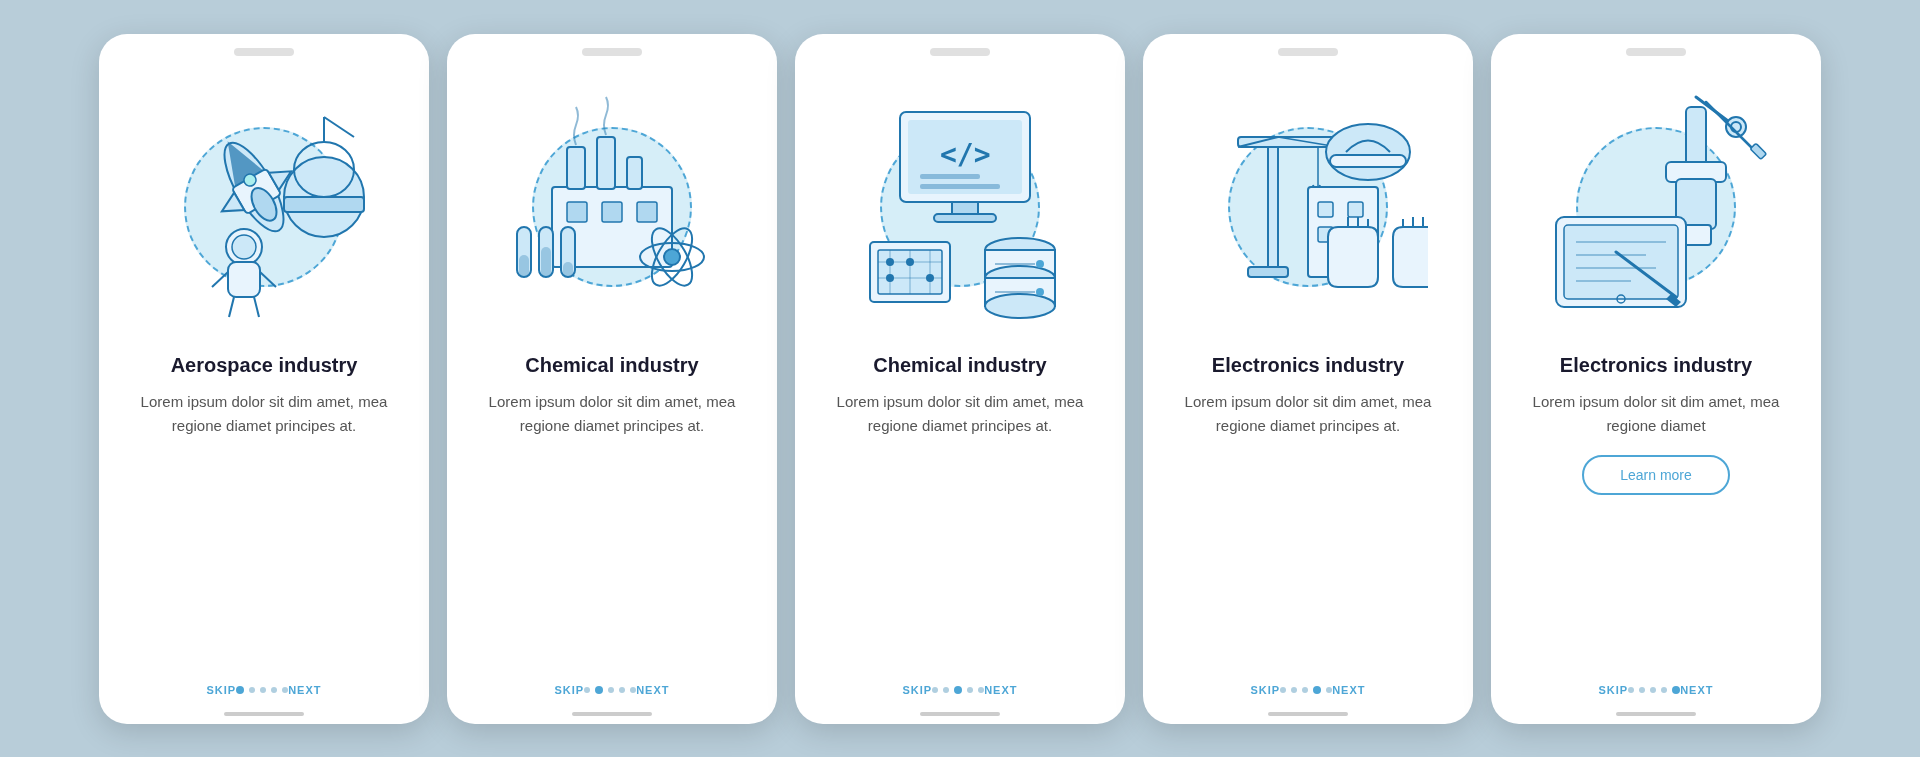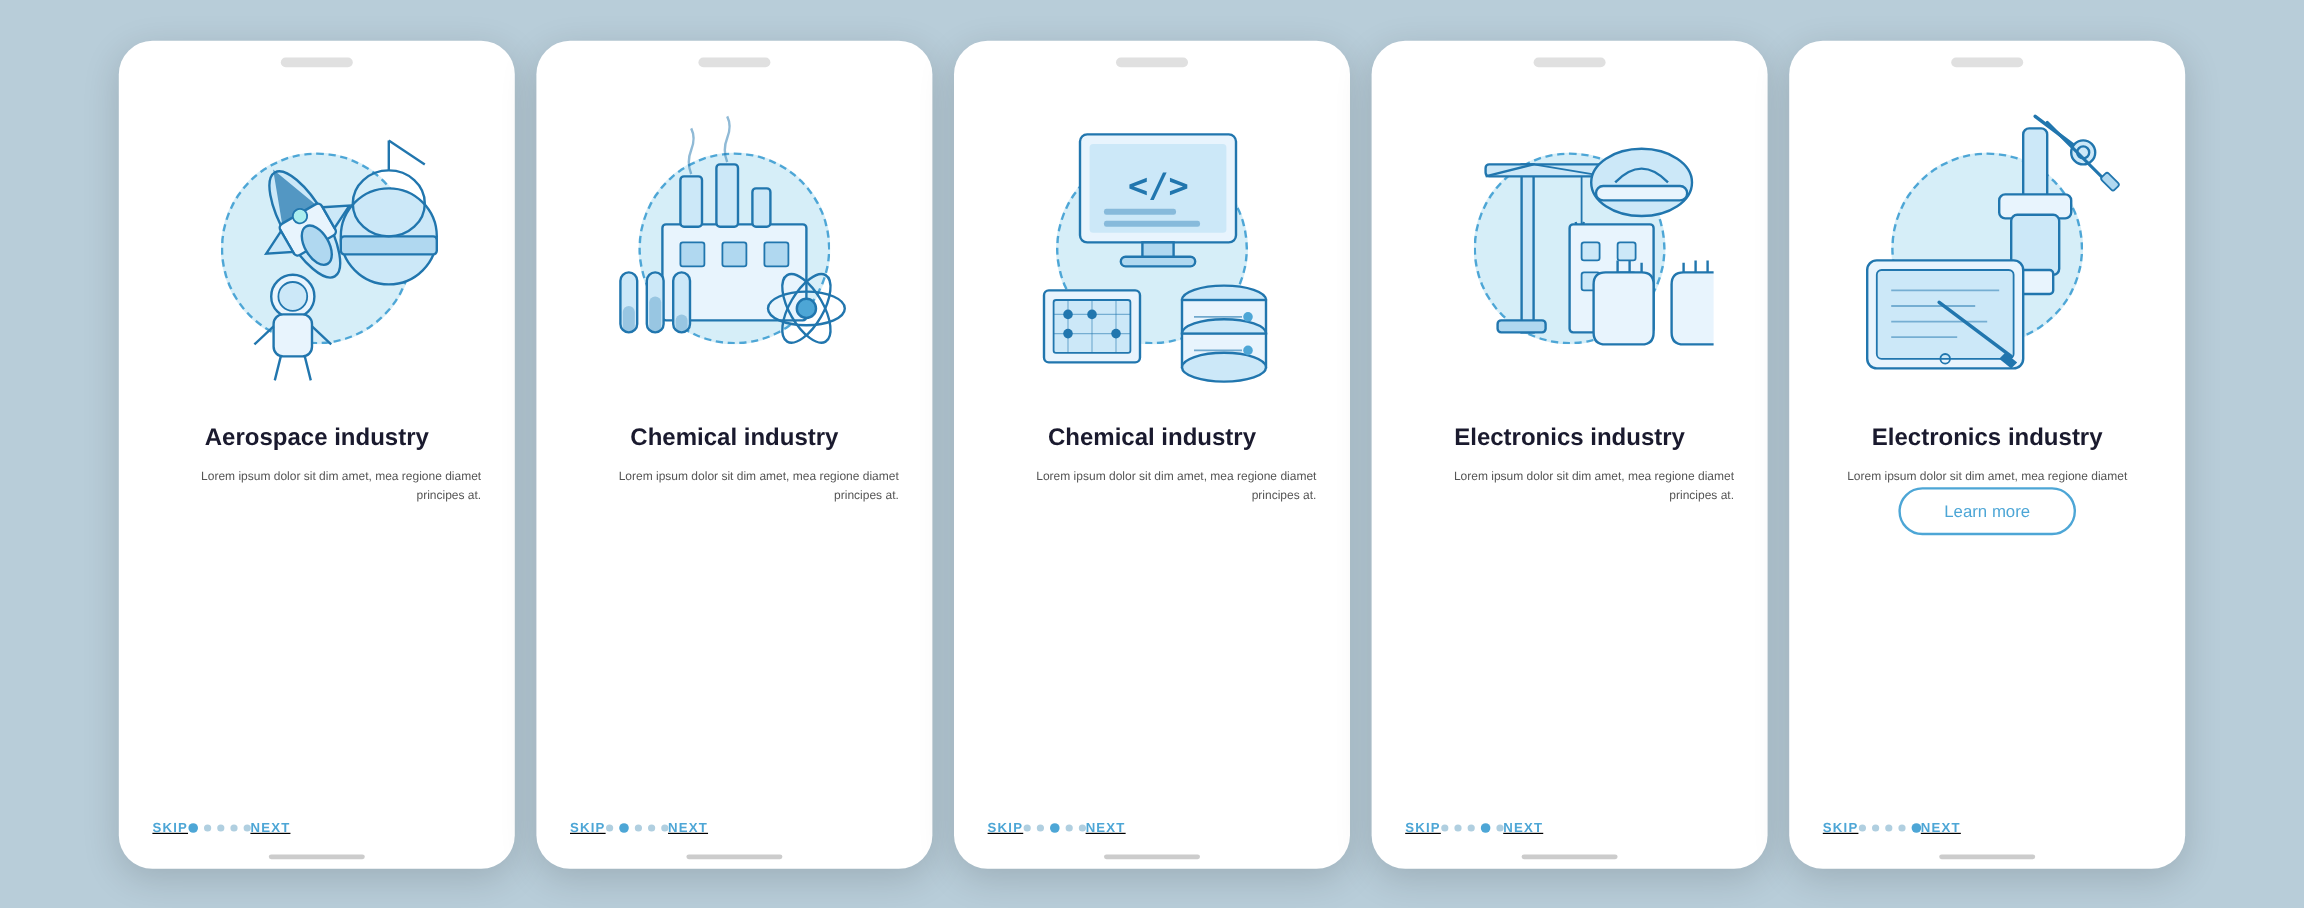--- a/index.html
+++ b/index.html
@@ -104,11 +104,11 @@
     }
 
     .screen-desc {
-      font-size: 10px;
+      font-size: 15px;
       color: #555;
-      text-align: right;
+      text-align: center;
       line-height: 1.6;
-      margin-bottom: 0;
+      margin-bottom: 17px;
     }
 
     .learn-more-btn {

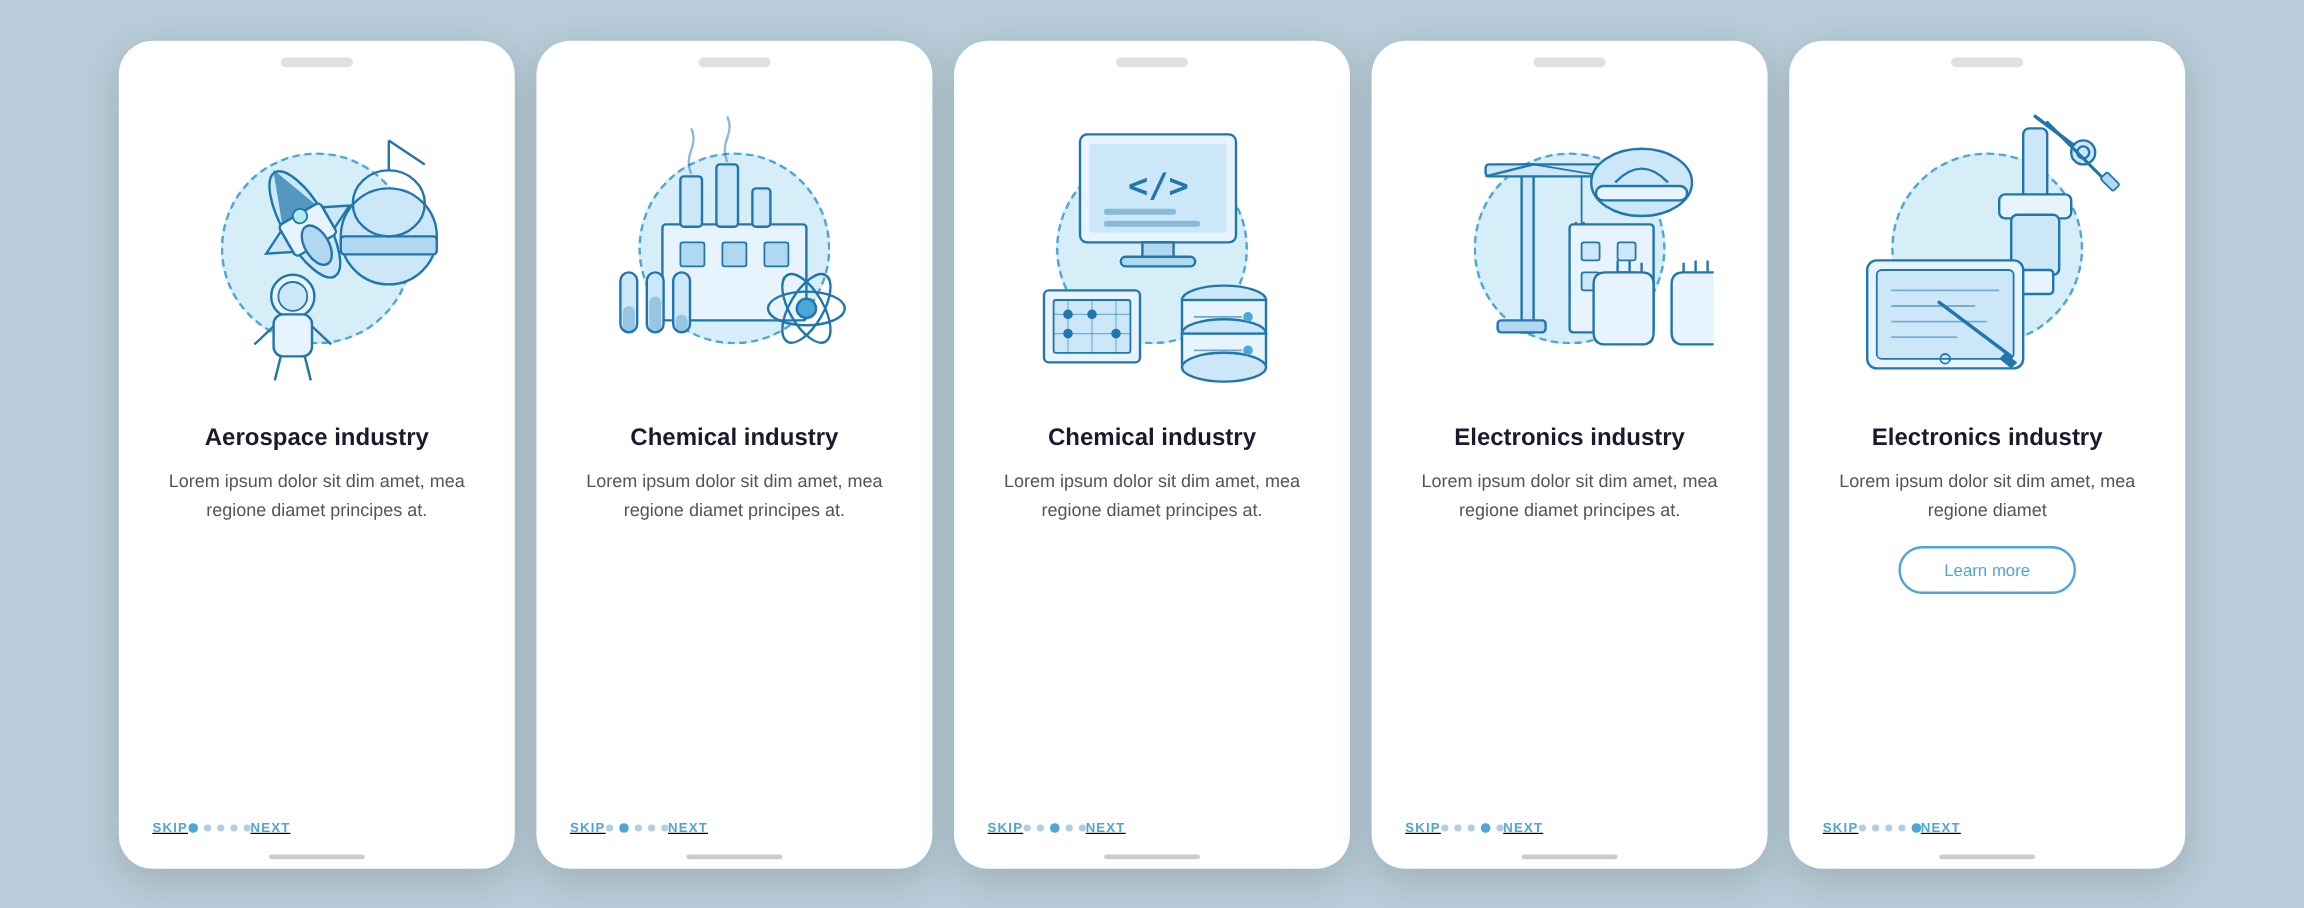--- a/index.html
+++ b/index.html
@@ -129,8 +129,7 @@
       padding: 10px 28px 16px;
       display: flex;
       align-items: center;
-      justify-content: flex-start;
-      text-decoration: underline;
+      justify-content: center;
     }
 
     .nav-btn {

